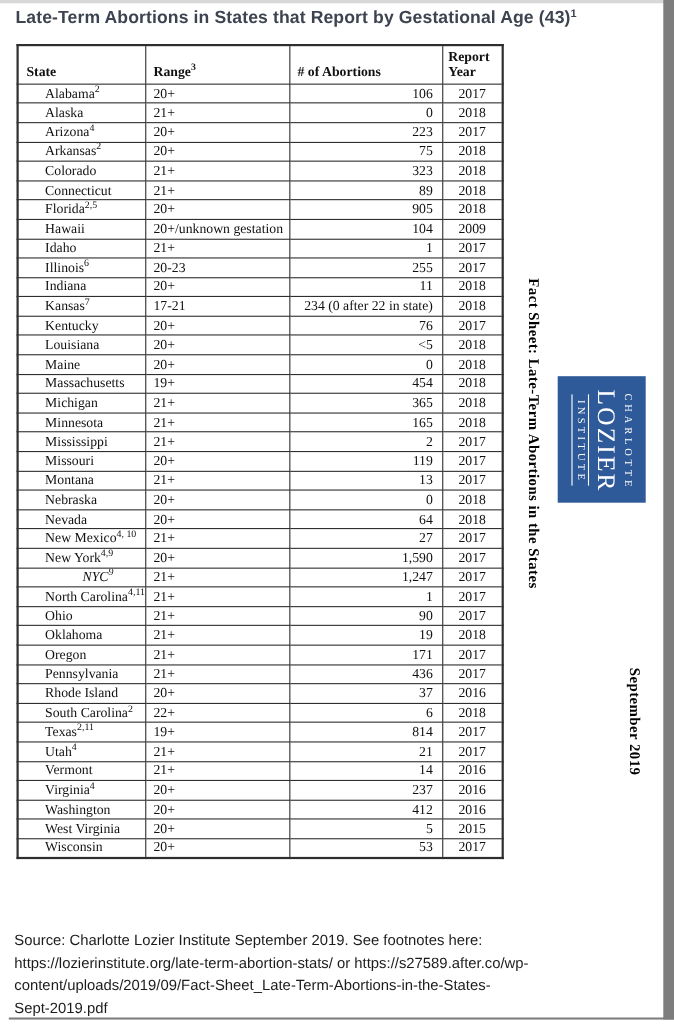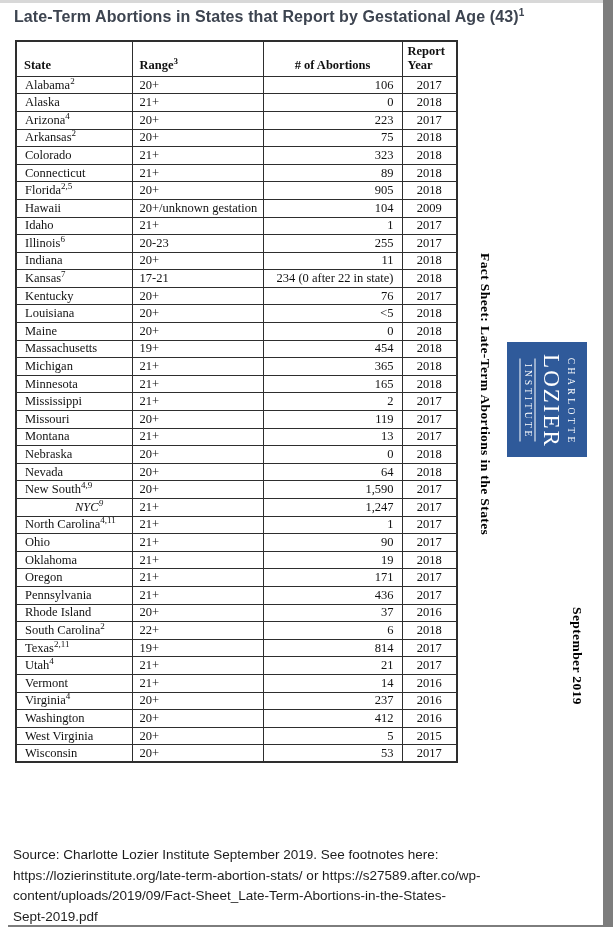--- a/index.html
+++ b/index.html
@@ -54,7 +54,7 @@
     text-align: left;
     padding: 2px 20px 3px 7px;
   }
-  thead th.h-abortions { text-align: center; padding-right: 7px; font-family: Liberation Serif, serif; }
+  thead th.h-abortions { text-align: left; padding-right: 7px; font-family: Liberation Serif, serif; }
   thead th.h-year { white-space: normal; line-height: 1.15; padding-left: 5px; }
   tbody td { height: 17.6px; padding: 0 5px; }
   td.col-state { padding-left: 8px; text-align: left; }

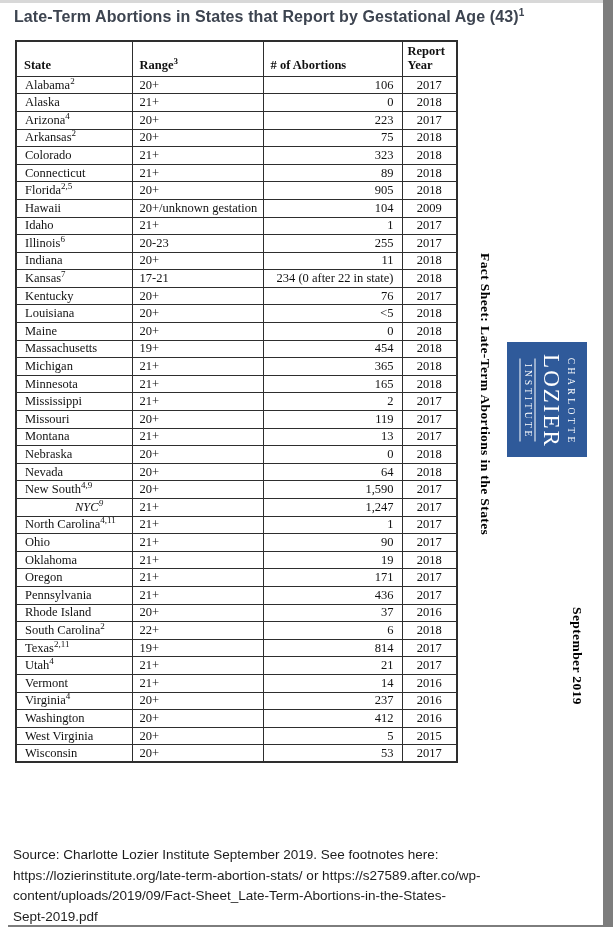--- a/index.html
+++ b/index.html
@@ -57,7 +57,7 @@
   thead th.h-abortions { text-align: left; padding-right: 7px; font-family: Liberation Serif, serif; }
   thead th.h-year { white-space: normal; line-height: 1.15; padding-left: 5px; }
   tbody td { height: 17.6px; padding: 0 5px; }
-  td.col-state { padding-left: 8px; text-align: left; }
+  td.col-state { padding-left: 24px; text-align: left; }
   td.col-range { padding-left: 7px; text-align: left; }
   td.col-abortions { padding-right: 8px; text-align: right; }
   td.col-year { text-align: center; }

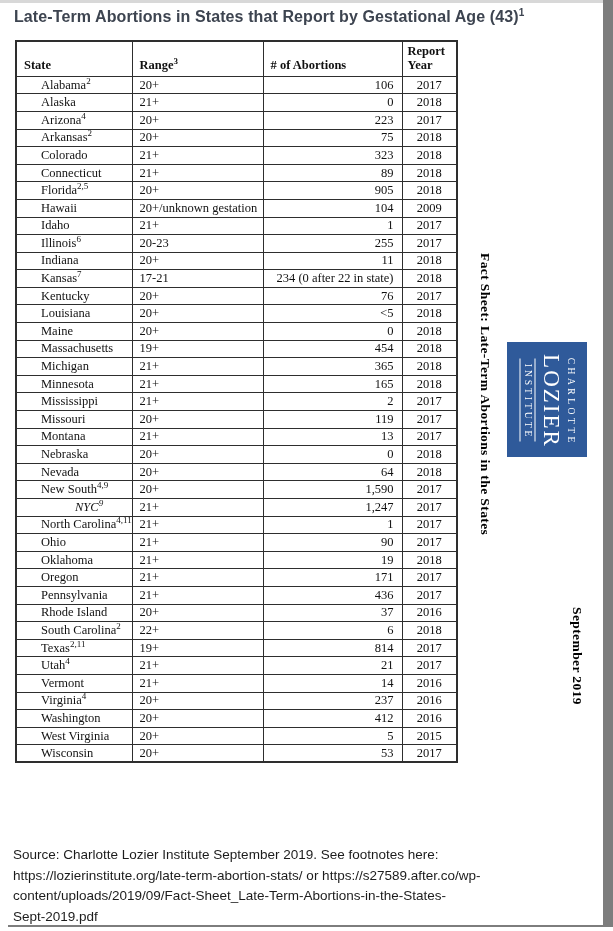--- a/index.html
+++ b/index.html
@@ -265,6 +265,12 @@
           <td class="col-year">2018</td>
         </tr>
         <tr>
+          <td class="col-state"><span>New Mexico</span><sup>4, 10</sup></td>
+          <td class="col-range">21+</td>
+          <td class="col-abortions">27</td>
+          <td class="col-year">2017</td>
+        </tr>
+        <tr>
           <td class="col-state"><span>New South</span><sup>4,9</sup></td>
           <td class="col-range">20+</td>
           <td class="col-abortions">1,590</td>

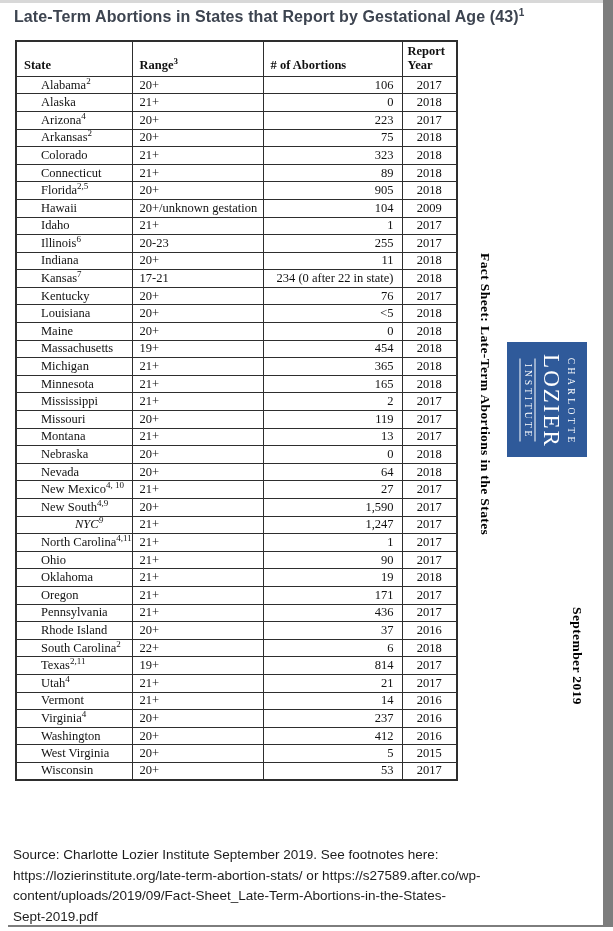--- a/index.html
+++ b/index.html
@@ -271,7 +271,7 @@
           <td class="col-year">2017</td>
         </tr>
         <tr>
-          <td class="col-state"><span>New South</span><sup>4,9</sup></td>
+          <td class="col-state"><span>New York</span><sup>4,9</sup></td>
           <td class="col-range">20+</td>
           <td class="col-abortions">1,590</td>
           <td class="col-year">2017</td>

